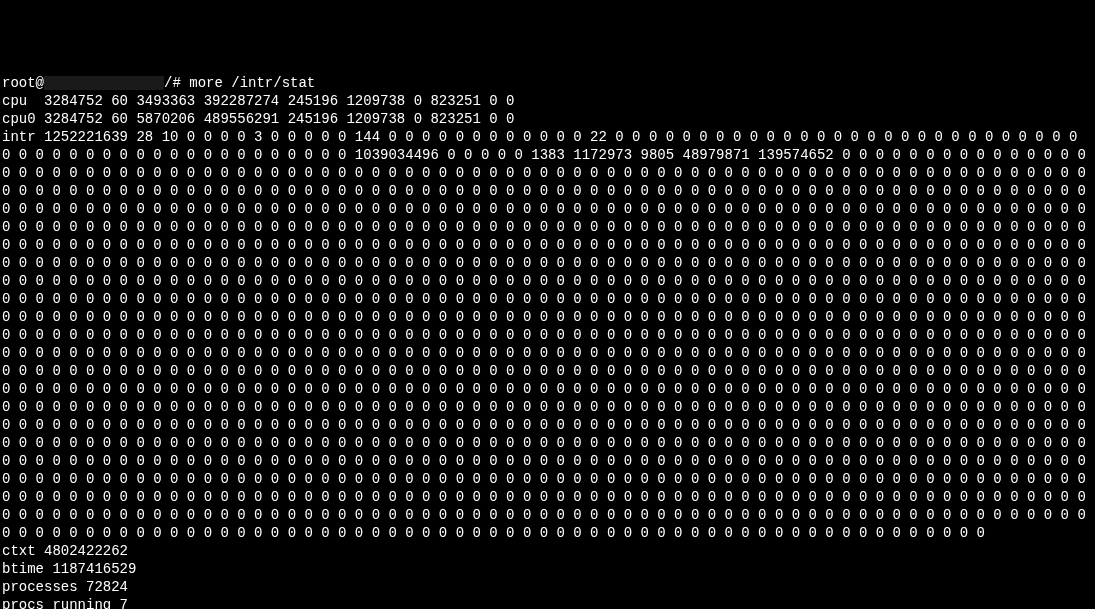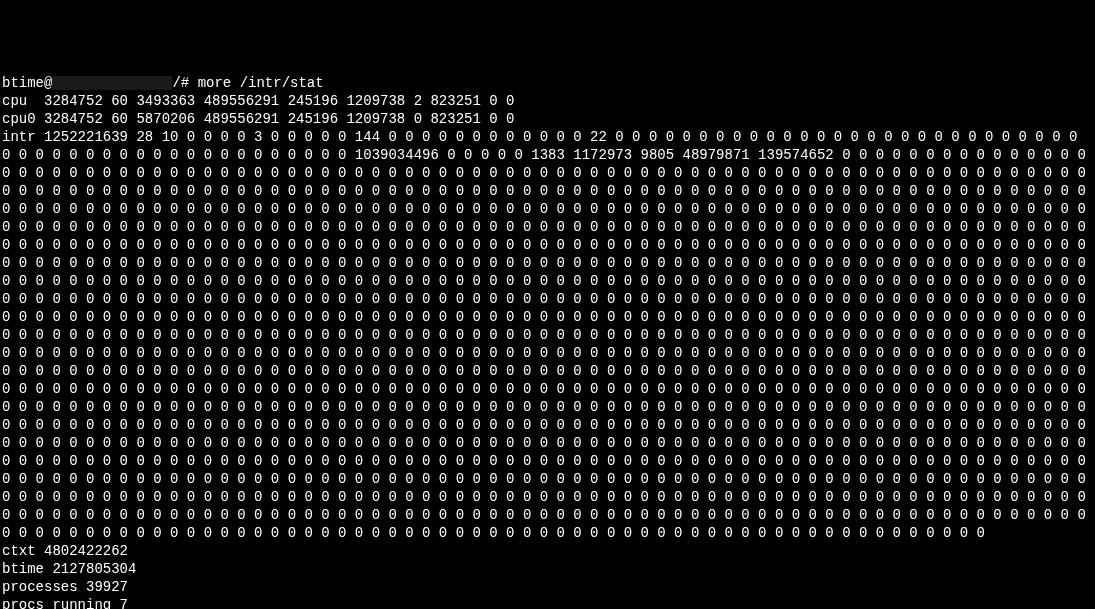--- a/index.html
+++ b/index.html
@@ -37,7 +37,7 @@
 
 
 
-<div class="terminal"><span>btime@</span><span class="redacted"></span><span>/#</span> <span>more /intr/stat</span>
+<div class="terminal"><span>root@</span><span class="redacted"></span><span>/#</span> <span>more /intr/stat</span>
 <span>cpu  3284752 60 3493363 489556291 245196 1209738 2 823251 0 0</span>
 <span>cpu0 3284752 60 5870206 489556291 245196 1209738 0 823251 0 0</span>
 <span>intr 1252221639 28 10 0 0 0 0 3 0 0 0 0 0 144 0 0 0 0 0 0 0 0 0 0 0 0 22 0 0 0 0 0 0 0 0 0 0 0 0 0 0 0 0 0 0 0 0 0 0 0 0 0 0 0 0 0 0 0 0 0 0 0 0 0 0 0 0 0 0 0 0 0 0 0 0 0 1039034496 0 0 0 0 0 1383 1172973 9805 48979871 139574652 0 0 0 0 0 0 0 0 0 0 0 0 0 0 0 0 0 0 0 0 0 0 0 0 0 0 0 0 0 0 0 0 0 0 0 0 0 0 0 0 0 0 0 0 0 0 0 0 0 0 0 0 0 0 0 0 0 0 0 0 0 0 0 0 0 0 0 0 0 0 0 0 0 0 0 0 0 0 0 0 0 0 0 0 0 0 0 0 0 0 0 0 0 0 0 0 0 0 0 0 0 0 0 0 0 0 0 0 0 0 0 0 0 0 0 0 0 0 0 0 0 0 0 0 0 0 0 0 0 0 0 0 0 0 0 0 0 0 0 0 0 0 0 0 0 0 0 0 0 0 0 0 0 0 0 0 0 0 0 0 0 0 0 0 0 0 0 0 0 0 0 0 0 0 0 0 0 0 0 0 0 0 0 0 0 0 0 0 0 0 0 0 0 0 0 0 0 0 0 0 0 0 0 0 0 0 0 0 0 0 0 0 0 0 0 0 0 0 0 0 0 0 0 0 0 0 0 0 0 0 0 0 0 0 0 0 0 0 0 0 0 0 0 0 0 0 0 0 0 0 0 0 0 0 0 0 0 0 0 0 0 0 0 0 0 0 0 0 0 0 0 0 0 0 0 0 0 0 0 0 0 0 0 0 0 0 0 0 0 0 0 0 0 0 0 0 0 0 0 0 0 0 0 0 0 0 0 0 0 0 0 0 0 0 0 0 0 0 0 0 0 0 0 0 0 0 0 0 0 0 0 0 0 0 0 0 0 0 0 0 0 0 0 0 0 0 0 0 0 0 0 0 0 0 0 0 0 0 0 0 0 0 0 0 0 0 0 0 0 0 0 0 0 0 0 0 0 0 0 0 0 0 0 0 0 0 0 0 0 0 0 0 0 0 0 0 0 0 0 0 0 0 0 0 0 0 0 0 0 0 0 0 0 0 0 0 0 0 0 0 0 0 0 0 0 0 0 0 0 0 0 0 0 0 0 0 0 0 0 0 0 0 0 0 0 0 0 0 0 0 0 0 0 0 0 0 0 0 0 0 0 0 0 0 0 0 0 0 0 0 0 0 0 0 0 0 0 0 0 0 0 0 0 0 0 0 0 0 0 0 0 0 0 0 0 0 0 0 0 0 0 0 0 0 0 0 0 0 0 0 0 0 0 0 0 0 0 0 0 0 0 0 0 0 0 0 0 0 0 0 0 0 0 0 0 0 0 0 0 0 0 0 0 0 0 0 0 0 0 0 0 0 0 0 0 0 0 0 0 0 0 0 0 0 0 0 0 0 0 0 0 0 0 0 0 0 0 0 0 0 0 0 0 0 0 0 0 0 0 0 0 0 0 0 0 0 0 0 0 0 0 0 0 0 0 0 0 0 0 0 0 0 0 0 0 0 0 0 0 0 0 0 0 0 0 0 0 0 0 0 0 0 0 0 0 0 0 0 0 0 0 0 0 0 0 0 0 0 0 0 0 0 0 0 0 0 0 0 0 0 0 0 0 0 0 0 0 0 0 0 0 0 0 0 0 0 0 0 0 0 0 0 0 0 0 0 0 0 0 0 0 0 0 0 0 0 0 0 0 0 0 0 0 0 0 0 0 0 0 0 0 0 0 0 0 0 0 0 0 0 0 0 0 0 0 0 0 0 0 0 0 0 0 0 0 0 0 0 0 0 0 0 0 0 0 0 0 0 0 0 0 0 0 0 0 0 0 0 0 0 0 0 0 0 0 0 0 0 0 0 0 0 0 0 0 0 0 0 0 0 0 0 0 0 0 0 0 0 0 0 0 0 0 0 0 0 0 0 0 0 0 0 0 0 0 0 0 0 0 0 0 0 0 0 0 0 0 0 0 0 0 0 0 0 0 0 0 0 0 0 0 0 0 0 0 0 0 0 0 0 0 0 0 0 0 0 0 0 0 0 0 0 0 0 0 0 0 0 0 0 0 0 0 0 0 0 0 0 0 0 0 0 0 0 0 0 0 0 0 0 0 0 0 0 0 0 0 0 0 0 0 0 0 0 0 0 0 0 0 0 0 0 0 0 0 0 0 0 0 0 0 0 0 0 0 0 0 0 0 0 0 0 0 0 0 0 0 0 0 0 0 0 0 0 0 0 0 0 0 0 0 0 0 0 0 0 0 0 0 0 0 0 0 0 0 0 0 0 0 0 0 0 0 0 0 0 0 0 0 0 0 0 0 0 0 0 0 0 0 0 0 0 0 0 0 0 0 0 0 0 0 0 0 0 0 0 0 0 0 0 0 0 0 0 0 0 0 0 0 0 0 0 0 0 0 0 0 0 0 0 0 0 0 0 0 0 0 0 0 0 0 0 0 0 0 0 0 0 0 0 0 0 0 0 0 0 0 0 0 0 0 0 0 0 0 0 0 0 0 0 0 0 0 0 0 0 0 0 0 0 0 0 0 0 0 0 0 0 0 0 0 0 0 0 0 0 0 0 0 0 0 0 0 0 0 0 0 0 0 0 0 0 0 0 0 0 0 0 0 0 0 0 0 0 0 0 0 0 0 0 0 0 0 0 0 0 0 0 0 0 0 0 0 0 0 0 0 0 0 0 0 0 0 0 0 0 0 0 0 0 0 0 0 0 0 0 0 0 0 0 0 0 0 0 0 0 0 0 0 0 0 0 0 0 0 0 0 0 0 0 0 0 0 0 0 0 0 0 0 0 0 0 0 0 0 0 0 0 0 0 0 0 0 0 0 0 0 0 0 0 0 0 0 0 0 0 0 0 0 0 0 0 0 0 0 0 0 0 0 0 0 0 0 0 0 0 0 0 0 0 0 0 0 0 0 0 0 0 0 0 0 0 0 0 0 0 0 0 0 0 0 0 0 0 0 0 0 0 0 0 0 0 0 0 0 0 0 0 0 0 0 0 0 0 0 0 0 0 0 0 0 0 0 0 0 0 0 0 0 0 0 0 0 0 0 0 0 0 0 0 0 0 0 0 0 0 0 0 0 0 0 0 0 0 0 0 0 0 0 0 0 0 0 0 0 0 0 0 0 0 0 0 0 0 0 0 0 0 0 0 0 0 0 0 0 0 0 0 0 0 0 0 0 0 0 0 0 0 0 0 0 0 0 0</span>

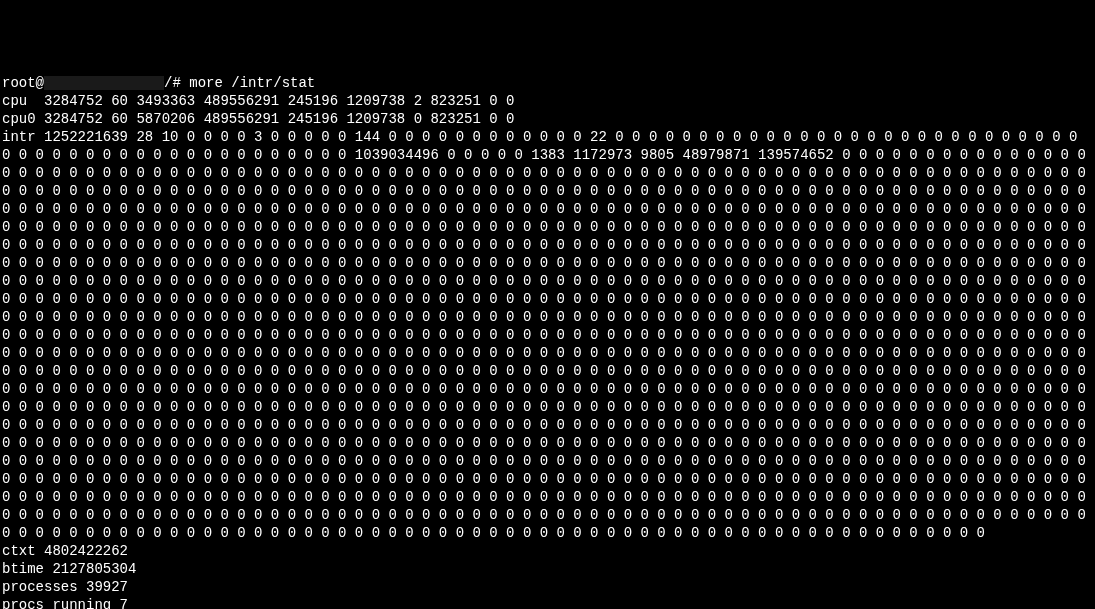--- a/index.html
+++ b/index.html
@@ -38,7 +38,7 @@
 
 
 <div class="terminal"><span>root@</span><span class="redacted"></span><span>/#</span> <span>more /intr/stat</span>
-<span>cpu  3284752 60 3493363 489556291 245196 1209738 2 823251 0 0</span>
+<span>cpu  3284752 60 3493363 392287274 245196 1209738 0 823251 0 0</span>
 <span>cpu0 3284752 60 5870206 489556291 245196 1209738 0 823251 0 0</span>
 <span>intr 1252221639 28 10 0 0 0 0 3 0 0 0 0 0 144 0 0 0 0 0 0 0 0 0 0 0 0 22 0 0 0 0 0 0 0 0 0 0 0 0 0 0 0 0 0 0 0 0 0 0 0 0 0 0 0 0 0 0 0 0 0 0 0 0 0 0 0 0 0 0 0 0 0 0 0 0 0 1039034496 0 0 0 0 0 1383 1172973 9805 48979871 139574652 0 0 0 0 0 0 0 0 0 0 0 0 0 0 0 0 0 0 0 0 0 0 0 0 0 0 0 0 0 0 0 0 0 0 0 0 0 0 0 0 0 0 0 0 0 0 0 0 0 0 0 0 0 0 0 0 0 0 0 0 0 0 0 0 0 0 0 0 0 0 0 0 0 0 0 0 0 0 0 0 0 0 0 0 0 0 0 0 0 0 0 0 0 0 0 0 0 0 0 0 0 0 0 0 0 0 0 0 0 0 0 0 0 0 0 0 0 0 0 0 0 0 0 0 0 0 0 0 0 0 0 0 0 0 0 0 0 0 0 0 0 0 0 0 0 0 0 0 0 0 0 0 0 0 0 0 0 0 0 0 0 0 0 0 0 0 0 0 0 0 0 0 0 0 0 0 0 0 0 0 0 0 0 0 0 0 0 0 0 0 0 0 0 0 0 0 0 0 0 0 0 0 0 0 0 0 0 0 0 0 0 0 0 0 0 0 0 0 0 0 0 0 0 0 0 0 0 0 0 0 0 0 0 0 0 0 0 0 0 0 0 0 0 0 0 0 0 0 0 0 0 0 0 0 0 0 0 0 0 0 0 0 0 0 0 0 0 0 0 0 0 0 0 0 0 0 0 0 0 0 0 0 0 0 0 0 0 0 0 0 0 0 0 0 0 0 0 0 0 0 0 0 0 0 0 0 0 0 0 0 0 0 0 0 0 0 0 0 0 0 0 0 0 0 0 0 0 0 0 0 0 0 0 0 0 0 0 0 0 0 0 0 0 0 0 0 0 0 0 0 0 0 0 0 0 0 0 0 0 0 0 0 0 0 0 0 0 0 0 0 0 0 0 0 0 0 0 0 0 0 0 0 0 0 0 0 0 0 0 0 0 0 0 0 0 0 0 0 0 0 0 0 0 0 0 0 0 0 0 0 0 0 0 0 0 0 0 0 0 0 0 0 0 0 0 0 0 0 0 0 0 0 0 0 0 0 0 0 0 0 0 0 0 0 0 0 0 0 0 0 0 0 0 0 0 0 0 0 0 0 0 0 0 0 0 0 0 0 0 0 0 0 0 0 0 0 0 0 0 0 0 0 0 0 0 0 0 0 0 0 0 0 0 0 0 0 0 0 0 0 0 0 0 0 0 0 0 0 0 0 0 0 0 0 0 0 0 0 0 0 0 0 0 0 0 0 0 0 0 0 0 0 0 0 0 0 0 0 0 0 0 0 0 0 0 0 0 0 0 0 0 0 0 0 0 0 0 0 0 0 0 0 0 0 0 0 0 0 0 0 0 0 0 0 0 0 0 0 0 0 0 0 0 0 0 0 0 0 0 0 0 0 0 0 0 0 0 0 0 0 0 0 0 0 0 0 0 0 0 0 0 0 0 0 0 0 0 0 0 0 0 0 0 0 0 0 0 0 0 0 0 0 0 0 0 0 0 0 0 0 0 0 0 0 0 0 0 0 0 0 0 0 0 0 0 0 0 0 0 0 0 0 0 0 0 0 0 0 0 0 0 0 0 0 0 0 0 0 0 0 0 0 0 0 0 0 0 0 0 0 0 0 0 0 0 0 0 0 0 0 0 0 0 0 0 0 0 0 0 0 0 0 0 0 0 0 0 0 0 0 0 0 0 0 0 0 0 0 0 0 0 0 0 0 0 0 0 0 0 0 0 0 0 0 0 0 0 0 0 0 0 0 0 0 0 0 0 0 0 0 0 0 0 0 0 0 0 0 0 0 0 0 0 0 0 0 0 0 0 0 0 0 0 0 0 0 0 0 0 0 0 0 0 0 0 0 0 0 0 0 0 0 0 0 0 0 0 0 0 0 0 0 0 0 0 0 0 0 0 0 0 0 0 0 0 0 0 0 0 0 0 0 0 0 0 0 0 0 0 0 0 0 0 0 0 0 0 0 0 0 0 0 0 0 0 0 0 0 0 0 0 0 0 0 0 0 0 0 0 0 0 0 0 0 0 0 0 0 0 0 0 0 0 0 0 0 0 0 0 0 0 0 0 0 0 0 0 0 0 0 0 0 0 0 0 0 0 0 0 0 0 0 0 0 0 0 0 0 0 0 0 0 0 0 0 0 0 0 0 0 0 0 0 0 0 0 0 0 0 0 0 0 0 0 0 0 0 0 0 0 0 0 0 0 0 0 0 0 0 0 0 0 0 0 0 0 0 0 0 0 0 0 0 0 0 0 0 0 0 0 0 0 0 0 0 0 0 0 0 0 0 0 0 0 0 0 0 0 0 0 0 0 0 0 0 0 0 0 0 0 0 0 0 0 0 0 0 0 0 0 0 0 0 0 0 0 0 0 0 0 0 0 0 0 0 0 0 0 0 0 0 0 0 0 0 0 0 0 0 0 0 0 0 0 0 0 0 0 0 0 0 0 0 0 0 0 0 0 0 0 0 0 0 0 0 0 0 0 0 0 0 0 0 0 0 0 0 0 0 0 0 0 0 0 0 0 0 0 0 0 0 0 0 0 0 0 0 0 0 0 0 0 0 0 0 0 0 0 0 0 0 0 0 0 0 0 0 0 0 0 0 0 0 0 0 0 0 0 0 0 0 0 0 0 0 0 0 0 0 0 0 0 0 0 0 0 0 0 0 0 0 0 0 0 0 0 0 0 0 0 0 0 0 0 0 0 0 0 0 0 0 0 0 0 0 0 0 0 0 0 0 0 0 0 0 0 0 0 0 0 0 0 0 0 0 0 0 0 0 0 0 0 0 0 0 0 0 0 0 0 0 0 0 0 0 0 0 0 0 0 0 0 0 0 0 0 0 0 0 0 0 0 0 0 0 0 0 0 0 0 0 0 0 0 0 0 0 0 0 0 0 0 0 0 0 0 0 0 0 0 0 0 0 0 0 0 0 0 0 0 0 0 0 0 0 0 0 0 0 0 0 0 0 0 0 0 0 0 0 0 0 0 0 0 0 0 0 0 0 0 0 0 0 0 0 0 0 0 0 0 0 0 0 0 0 0 0 0 0 0 0 0 0 0 0 0 0 0 0 0 0 0 0 0 0 0 0 0 0 0 0 0 0 0 0 0 0 0 0 0 0 0 0 0 0 0 0 0 0 0 0 0 0 0</span>
 <span>ctxt 4802422262</span>

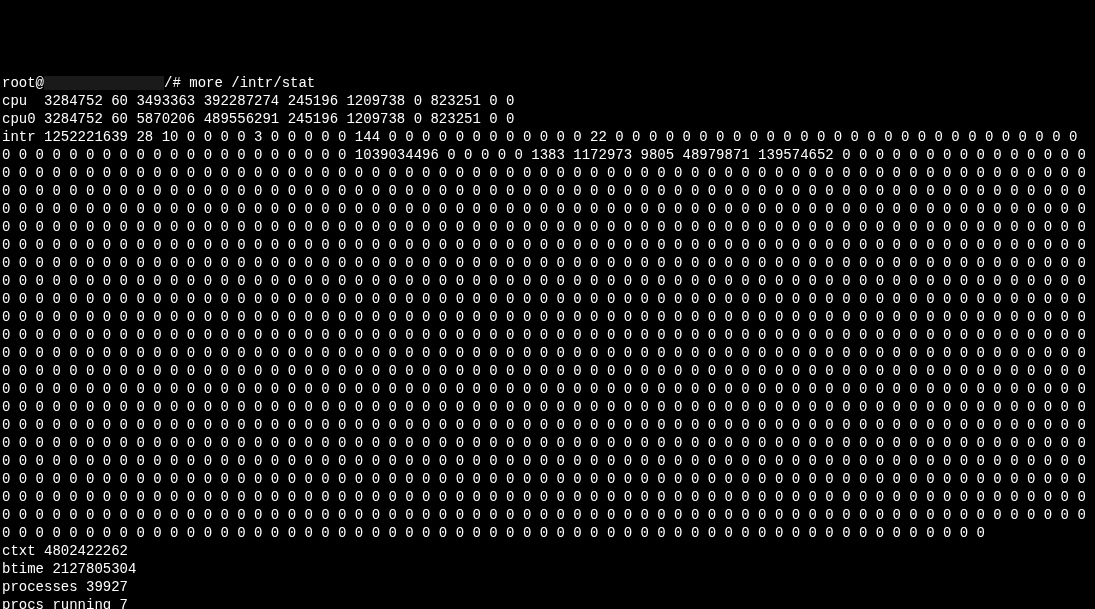--- a/index.html
+++ b/index.html
@@ -42,7 +42,7 @@
 <span>cpu0 3284752 60 5870206 489556291 245196 1209738 0 823251 0 0</span>
 <span>intr 1252221639 28 10 0 0 0 0 3 0 0 0 0 0 144 0 0 0 0 0 0 0 0 0 0 0 0 22 0 0 0 0 0 0 0 0 0 0 0 0 0 0 0 0 0 0 0 0 0 0 0 0 0 0 0 0 0 0 0 0 0 0 0 0 0 0 0 0 0 0 0 0 0 0 0 0 0 1039034496 0 0 0 0 0 1383 1172973 9805 48979871 139574652 0 0 0 0 0 0 0 0 0 0 0 0 0 0 0 0 0 0 0 0 0 0 0 0 0 0 0 0 0 0 0 0 0 0 0 0 0 0 0 0 0 0 0 0 0 0 0 0 0 0 0 0 0 0 0 0 0 0 0 0 0 0 0 0 0 0 0 0 0 0 0 0 0 0 0 0 0 0 0 0 0 0 0 0 0 0 0 0 0 0 0 0 0 0 0 0 0 0 0 0 0 0 0 0 0 0 0 0 0 0 0 0 0 0 0 0 0 0 0 0 0 0 0 0 0 0 0 0 0 0 0 0 0 0 0 0 0 0 0 0 0 0 0 0 0 0 0 0 0 0 0 0 0 0 0 0 0 0 0 0 0 0 0 0 0 0 0 0 0 0 0 0 0 0 0 0 0 0 0 0 0 0 0 0 0 0 0 0 0 0 0 0 0 0 0 0 0 0 0 0 0 0 0 0 0 0 0 0 0 0 0 0 0 0 0 0 0 0 0 0 0 0 0 0 0 0 0 0 0 0 0 0 0 0 0 0 0 0 0 0 0 0 0 0 0 0 0 0 0 0 0 0 0 0 0 0 0 0 0 0 0 0 0 0 0 0 0 0 0 0 0 0 0 0 0 0 0 0 0 0 0 0 0 0 0 0 0 0 0 0 0 0 0 0 0 0 0 0 0 0 0 0 0 0 0 0 0 0 0 0 0 0 0 0 0 0 0 0 0 0 0 0 0 0 0 0 0 0 0 0 0 0 0 0 0 0 0 0 0 0 0 0 0 0 0 0 0 0 0 0 0 0 0 0 0 0 0 0 0 0 0 0 0 0 0 0 0 0 0 0 0 0 0 0 0 0 0 0 0 0 0 0 0 0 0 0 0 0 0 0 0 0 0 0 0 0 0 0 0 0 0 0 0 0 0 0 0 0 0 0 0 0 0 0 0 0 0 0 0 0 0 0 0 0 0 0 0 0 0 0 0 0 0 0 0 0 0 0 0 0 0 0 0 0 0 0 0 0 0 0 0 0 0 0 0 0 0 0 0 0 0 0 0 0 0 0 0 0 0 0 0 0 0 0 0 0 0 0 0 0 0 0 0 0 0 0 0 0 0 0 0 0 0 0 0 0 0 0 0 0 0 0 0 0 0 0 0 0 0 0 0 0 0 0 0 0 0 0 0 0 0 0 0 0 0 0 0 0 0 0 0 0 0 0 0 0 0 0 0 0 0 0 0 0 0 0 0 0 0 0 0 0 0 0 0 0 0 0 0 0 0 0 0 0 0 0 0 0 0 0 0 0 0 0 0 0 0 0 0 0 0 0 0 0 0 0 0 0 0 0 0 0 0 0 0 0 0 0 0 0 0 0 0 0 0 0 0 0 0 0 0 0 0 0 0 0 0 0 0 0 0 0 0 0 0 0 0 0 0 0 0 0 0 0 0 0 0 0 0 0 0 0 0 0 0 0 0 0 0 0 0 0 0 0 0 0 0 0 0 0 0 0 0 0 0 0 0 0 0 0 0 0 0 0 0 0 0 0 0 0 0 0 0 0 0 0 0 0 0 0 0 0 0 0 0 0 0 0 0 0 0 0 0 0 0 0 0 0 0 0 0 0 0 0 0 0 0 0 0 0 0 0 0 0 0 0 0 0 0 0 0 0 0 0 0 0 0 0 0 0 0 0 0 0 0 0 0 0 0 0 0 0 0 0 0 0 0 0 0 0 0 0 0 0 0 0 0 0 0 0 0 0 0 0 0 0 0 0 0 0 0 0 0 0 0 0 0 0 0 0 0 0 0 0 0 0 0 0 0 0 0 0 0 0 0 0 0 0 0 0 0 0 0 0 0 0 0 0 0 0 0 0 0 0 0 0 0 0 0 0 0 0 0 0 0 0 0 0 0 0 0 0 0 0 0 0 0 0 0 0 0 0 0 0 0 0 0 0 0 0 0 0 0 0 0 0 0 0 0 0 0 0 0 0 0 0 0 0 0 0 0 0 0 0 0 0 0 0 0 0 0 0 0 0 0 0 0 0 0 0 0 0 0 0 0 0 0 0 0 0 0 0 0 0 0 0 0 0 0 0 0 0 0 0 0 0 0 0 0 0 0 0 0 0 0 0 0 0 0 0 0 0 0 0 0 0 0 0 0 0 0 0 0 0 0 0 0 0 0 0 0 0 0 0 0 0 0 0 0 0 0 0 0 0 0 0 0 0 0 0 0 0 0 0 0 0 0 0 0 0 0 0 0 0 0 0 0 0 0 0 0 0 0 0 0 0 0 0 0 0 0 0 0 0 0 0 0 0 0 0 0 0 0 0 0 0 0 0 0 0 0 0 0 0 0 0 0 0 0 0 0 0 0 0 0 0 0 0 0 0 0 0 0 0 0 0 0 0 0 0 0 0 0 0 0 0 0 0 0 0 0 0 0 0 0 0 0 0 0 0 0 0 0 0 0 0 0 0 0 0 0 0 0 0 0 0 0 0 0 0 0 0 0 0 0 0 0 0 0 0 0 0 0 0 0 0 0 0 0 0 0 0 0 0 0 0 0 0 0 0 0 0 0 0 0 0 0 0 0 0 0 0 0 0 0 0 0 0 0 0 0 0 0 0 0 0 0 0 0 0 0 0 0 0 0 0 0 0 0 0 0 0 0 0 0 0 0 0 0 0 0 0 0 0 0 0 0 0 0 0 0 0 0 0 0 0 0 0 0 0 0 0 0 0 0 0 0 0 0 0 0 0 0 0 0 0 0 0 0 0 0 0 0 0 0 0 0 0 0 0 0 0 0 0 0 0 0 0 0 0 0 0 0 0 0 0 0 0 0 0 0 0 0 0 0 0 0 0 0 0 0 0 0 0 0 0 0 0 0 0 0 0 0 0 0 0 0 0 0 0 0 0 0 0 0 0 0 0 0 0 0 0 0 0 0 0 0 0 0 0 0 0 0 0 0 0 0 0 0 0 0 0 0 0 0 0 0 0 0 0 0 0 0 0 0 0 0 0 0 0 0 0 0 0 0 0 0 0 0 0 0 0 0 0 0 0 0 0 0 0 0 0 0 0 0 0 0 0 0 0 0 0 0 0 0 0 0 0 0 0 0 0 0 0</span>
 <span>ctxt 4802422262</span>
-<span>btime 2127805304</span>
+<span>btime 1187416529</span>
 <span>processes 39927</span>
 <span>procs_running 7</span>
 

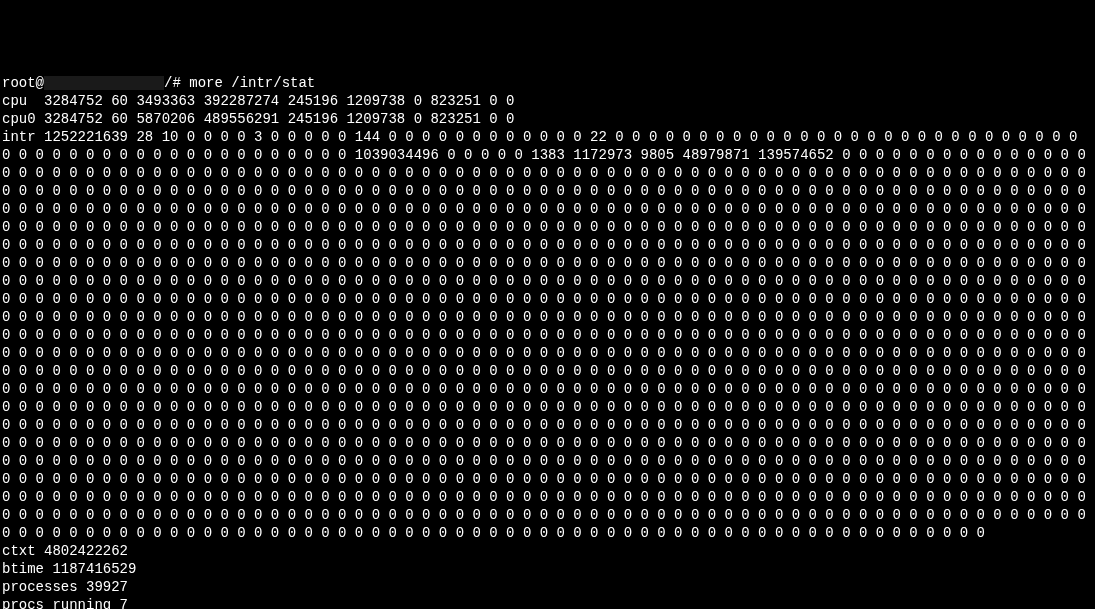--- a/index.html
+++ b/index.html
@@ -43,7 +43,7 @@
 <span>intr 1252221639 28 10 0 0 0 0 3 0 0 0 0 0 144 0 0 0 0 0 0 0 0 0 0 0 0 22 0 0 0 0 0 0 0 0 0 0 0 0 0 0 0 0 0 0 0 0 0 0 0 0 0 0 0 0 0 0 0 0 0 0 0 0 0 0 0 0 0 0 0 0 0 0 0 0 0 1039034496 0 0 0 0 0 1383 1172973 9805 48979871 139574652 0 0 0 0 0 0 0 0 0 0 0 0 0 0 0 0 0 0 0 0 0 0 0 0 0 0 0 0 0 0 0 0 0 0 0 0 0 0 0 0 0 0 0 0 0 0 0 0 0 0 0 0 0 0 0 0 0 0 0 0 0 0 0 0 0 0 0 0 0 0 0 0 0 0 0 0 0 0 0 0 0 0 0 0 0 0 0 0 0 0 0 0 0 0 0 0 0 0 0 0 0 0 0 0 0 0 0 0 0 0 0 0 0 0 0 0 0 0 0 0 0 0 0 0 0 0 0 0 0 0 0 0 0 0 0 0 0 0 0 0 0 0 0 0 0 0 0 0 0 0 0 0 0 0 0 0 0 0 0 0 0 0 0 0 0 0 0 0 0 0 0 0 0 0 0 0 0 0 0 0 0 0 0 0 0 0 0 0 0 0 0 0 0 0 0 0 0 0 0 0 0 0 0 0 0 0 0 0 0 0 0 0 0 0 0 0 0 0 0 0 0 0 0 0 0 0 0 0 0 0 0 0 0 0 0 0 0 0 0 0 0 0 0 0 0 0 0 0 0 0 0 0 0 0 0 0 0 0 0 0 0 0 0 0 0 0 0 0 0 0 0 0 0 0 0 0 0 0 0 0 0 0 0 0 0 0 0 0 0 0 0 0 0 0 0 0 0 0 0 0 0 0 0 0 0 0 0 0 0 0 0 0 0 0 0 0 0 0 0 0 0 0 0 0 0 0 0 0 0 0 0 0 0 0 0 0 0 0 0 0 0 0 0 0 0 0 0 0 0 0 0 0 0 0 0 0 0 0 0 0 0 0 0 0 0 0 0 0 0 0 0 0 0 0 0 0 0 0 0 0 0 0 0 0 0 0 0 0 0 0 0 0 0 0 0 0 0 0 0 0 0 0 0 0 0 0 0 0 0 0 0 0 0 0 0 0 0 0 0 0 0 0 0 0 0 0 0 0 0 0 0 0 0 0 0 0 0 0 0 0 0 0 0 0 0 0 0 0 0 0 0 0 0 0 0 0 0 0 0 0 0 0 0 0 0 0 0 0 0 0 0 0 0 0 0 0 0 0 0 0 0 0 0 0 0 0 0 0 0 0 0 0 0 0 0 0 0 0 0 0 0 0 0 0 0 0 0 0 0 0 0 0 0 0 0 0 0 0 0 0 0 0 0 0 0 0 0 0 0 0 0 0 0 0 0 0 0 0 0 0 0 0 0 0 0 0 0 0 0 0 0 0 0 0 0 0 0 0 0 0 0 0 0 0 0 0 0 0 0 0 0 0 0 0 0 0 0 0 0 0 0 0 0 0 0 0 0 0 0 0 0 0 0 0 0 0 0 0 0 0 0 0 0 0 0 0 0 0 0 0 0 0 0 0 0 0 0 0 0 0 0 0 0 0 0 0 0 0 0 0 0 0 0 0 0 0 0 0 0 0 0 0 0 0 0 0 0 0 0 0 0 0 0 0 0 0 0 0 0 0 0 0 0 0 0 0 0 0 0 0 0 0 0 0 0 0 0 0 0 0 0 0 0 0 0 0 0 0 0 0 0 0 0 0 0 0 0 0 0 0 0 0 0 0 0 0 0 0 0 0 0 0 0 0 0 0 0 0 0 0 0 0 0 0 0 0 0 0 0 0 0 0 0 0 0 0 0 0 0 0 0 0 0 0 0 0 0 0 0 0 0 0 0 0 0 0 0 0 0 0 0 0 0 0 0 0 0 0 0 0 0 0 0 0 0 0 0 0 0 0 0 0 0 0 0 0 0 0 0 0 0 0 0 0 0 0 0 0 0 0 0 0 0 0 0 0 0 0 0 0 0 0 0 0 0 0 0 0 0 0 0 0 0 0 0 0 0 0 0 0 0 0 0 0 0 0 0 0 0 0 0 0 0 0 0 0 0 0 0 0 0 0 0 0 0 0 0 0 0 0 0 0 0 0 0 0 0 0 0 0 0 0 0 0 0 0 0 0 0 0 0 0 0 0 0 0 0 0 0 0 0 0 0 0 0 0 0 0 0 0 0 0 0 0 0 0 0 0 0 0 0 0 0 0 0 0 0 0 0 0 0 0 0 0 0 0 0 0 0 0 0 0 0 0 0 0 0 0 0 0 0 0 0 0 0 0 0 0 0 0 0 0 0 0 0 0 0 0 0 0 0 0 0 0 0 0 0 0 0 0 0 0 0 0 0 0 0 0 0 0 0 0 0 0 0 0 0 0 0 0 0 0 0 0 0 0 0 0 0 0 0 0 0 0 0 0 0 0 0 0 0 0 0 0 0 0 0 0 0 0 0 0 0 0 0 0 0 0 0 0 0 0 0 0 0 0 0 0 0 0 0 0 0 0 0 0 0 0 0 0 0 0 0 0 0 0 0 0 0 0 0 0 0 0 0 0 0 0 0 0 0 0 0 0 0 0 0 0 0 0 0 0 0 0 0 0 0 0 0 0 0 0 0 0 0 0 0 0 0 0 0 0 0 0 0 0 0 0 0 0 0 0 0 0 0 0 0 0 0 0 0 0 0 0 0 0 0 0 0 0 0 0 0 0 0 0 0 0 0 0 0 0 0 0 0 0 0 0 0 0 0 0 0 0 0 0 0 0 0 0 0 0 0 0 0 0 0 0 0 0 0 0 0 0 0 0 0 0 0 0 0 0 0 0 0 0 0 0 0 0 0 0 0 0 0 0 0 0 0 0 0 0 0 0 0 0 0 0 0 0 0 0 0 0 0 0 0 0 0 0 0 0 0 0 0 0 0 0 0 0 0 0 0 0 0 0 0 0 0 0 0 0 0 0 0 0 0 0 0 0 0 0 0 0 0 0 0 0 0 0 0 0 0 0 0 0 0 0 0 0 0 0 0 0 0 0 0 0 0 0 0 0 0 0 0 0 0 0 0 0 0 0 0 0 0 0 0 0 0 0 0 0 0 0 0 0 0 0 0 0 0 0 0 0 0 0 0 0 0 0 0 0 0 0 0 0 0 0 0 0 0 0 0 0 0 0 0 0 0 0 0 0 0 0 0 0 0 0 0 0 0 0 0 0 0 0 0 0 0 0 0 0 0 0 0 0 0 0 0 0 0 0 0 0</span>
 <span>ctxt 4802422262</span>
 <span>btime 1187416529</span>
-<span>processes 39927</span>
+<span>processes 72824</span>
 <span>procs_running 7</span>
 
 

